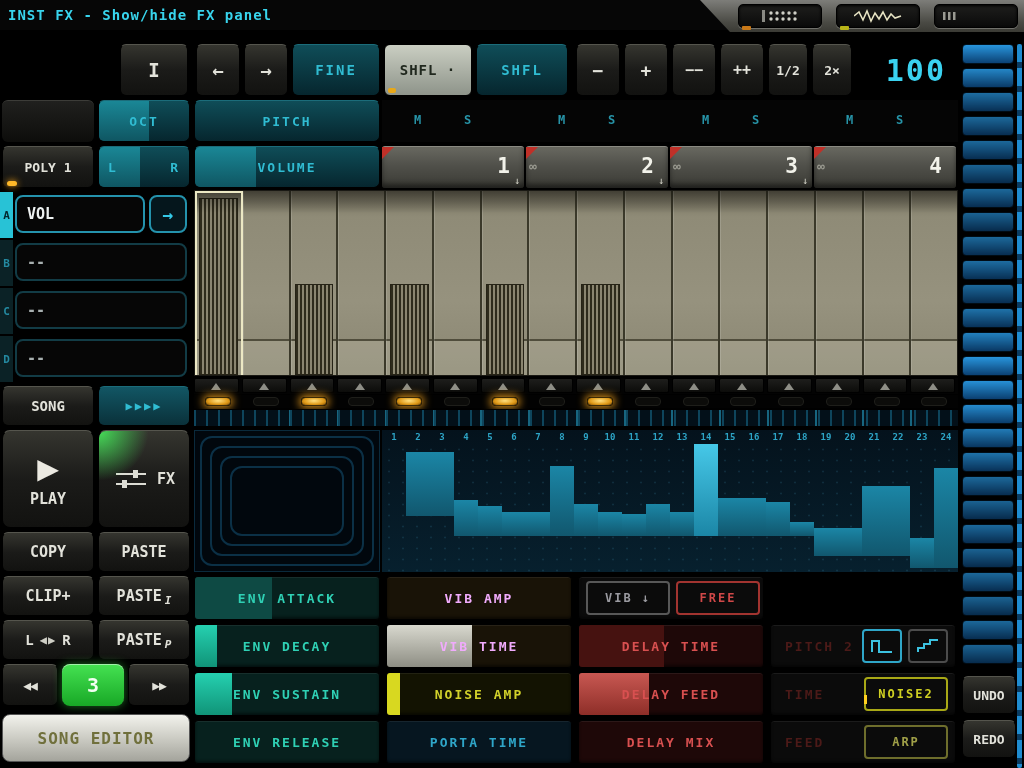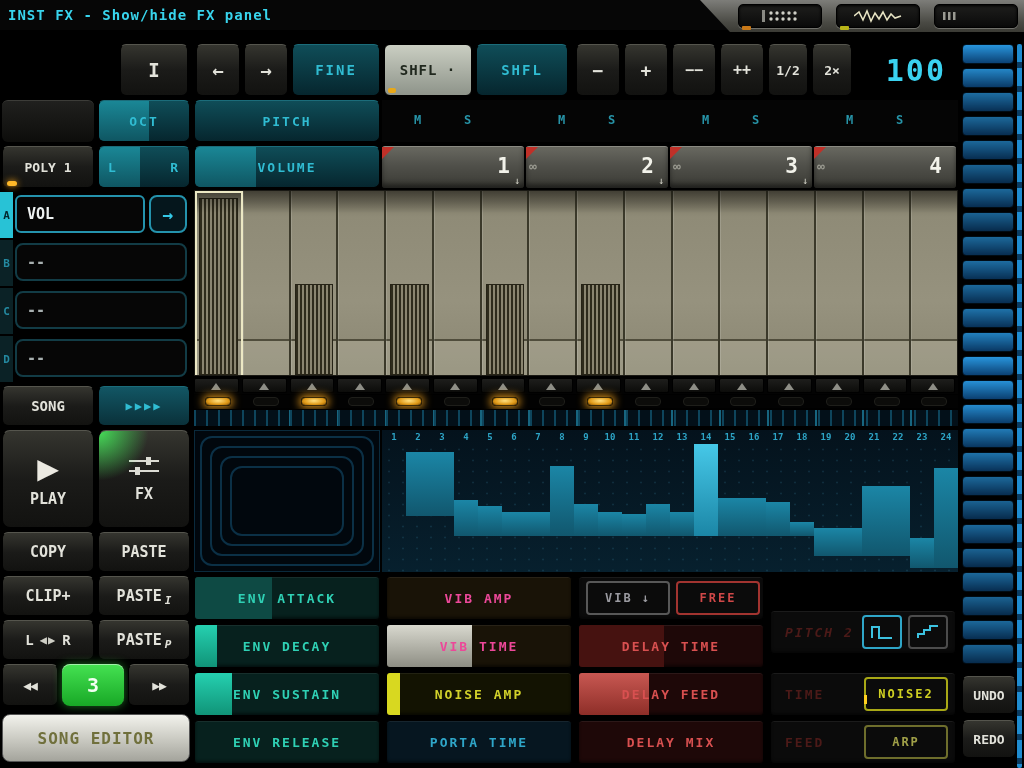--- a/index.html
+++ b/index.html
@@ -79,7 +79,7 @@
   .slot-tab.on{background:#28c2d6;color:#022a30;}
   .slot-box{position:absolute;left:15px;top:3px;width:172px;height:38px;background:#060606;border:2px solid #123c46;border-radius:8px;
             display:flex;align-items:center;padding-left:10px;color:#a8b0b0;font-size:15px;font-weight:bold;}
-  .slot-box.on{border-color:#2492ac;color:#eef2f2;border-radius:6px;}
+  .slot-box.on{border-color:#2492ac;color:#eef2f2;}
   .slot-box.short{width:130px;}
   .slot-arrow{position:absolute;left:149px;top:3px;width:38px;height:38px;border:2px solid #2492ac;border-radius:8px;background:#05161c;
               color:#34c8e6;font-size:18px;font-weight:bold;display:flex;align-items:center;justify-content:center;}

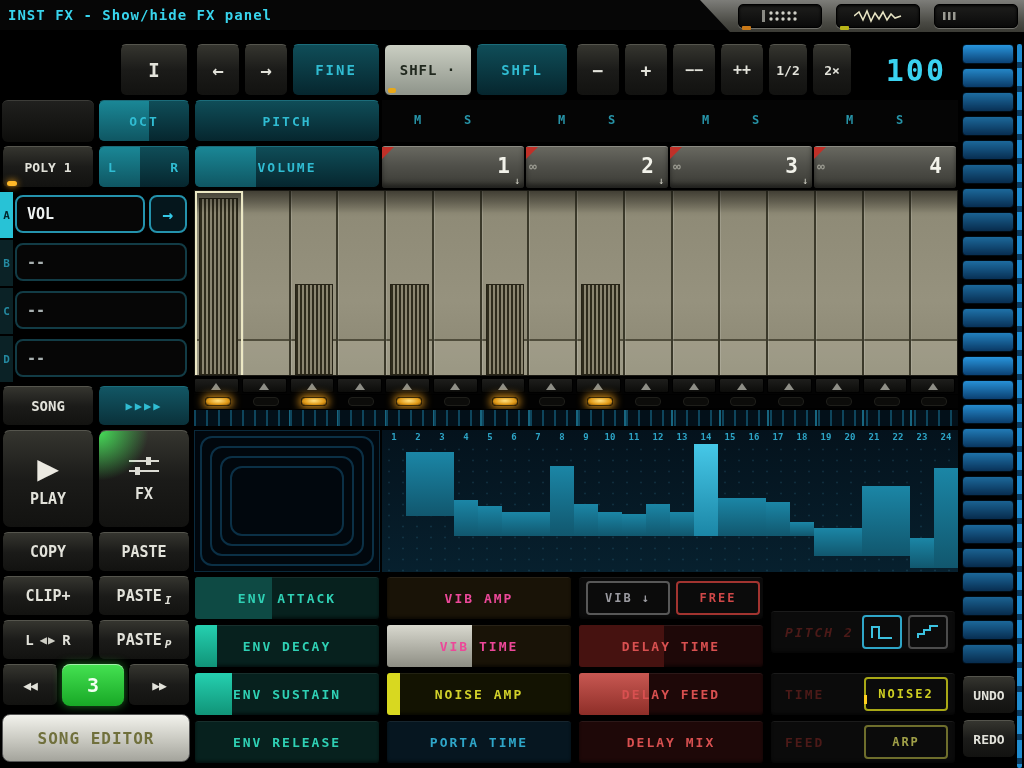--- a/index.html
+++ b/index.html
@@ -110,7 +110,7 @@
   
   #play-btn{left:2px;top:430px;width:92px;height:98px;flex-direction:column;gap:4px;font-size:15px;border-radius:8px;}
   .play-glyph{font-size:36px;color:#eceae2;line-height:1;}
-  #fx-btn{left:98px;top:430px;width:92px;height:98px;flex-direction:column;gap:8px;font-size:15px;border-radius:8px;overflow:hidden;}
+  #fx-btn{left:98px;top:430px;width:92px;height:98px;flex-direction:row;gap:8px;font-size:15px;border-radius:8px;overflow:hidden;}
   #fx-btn::before{content:'';position:absolute;left:0;top:0;width:50px;height:50px;
                   background:radial-gradient(circle at 0 0,rgba(70,230,90,.95),rgba(70,230,90,0) 70%);}
   #copy-btn{left:2px;top:532px;width:92px;height:40px;font-size:15px;}

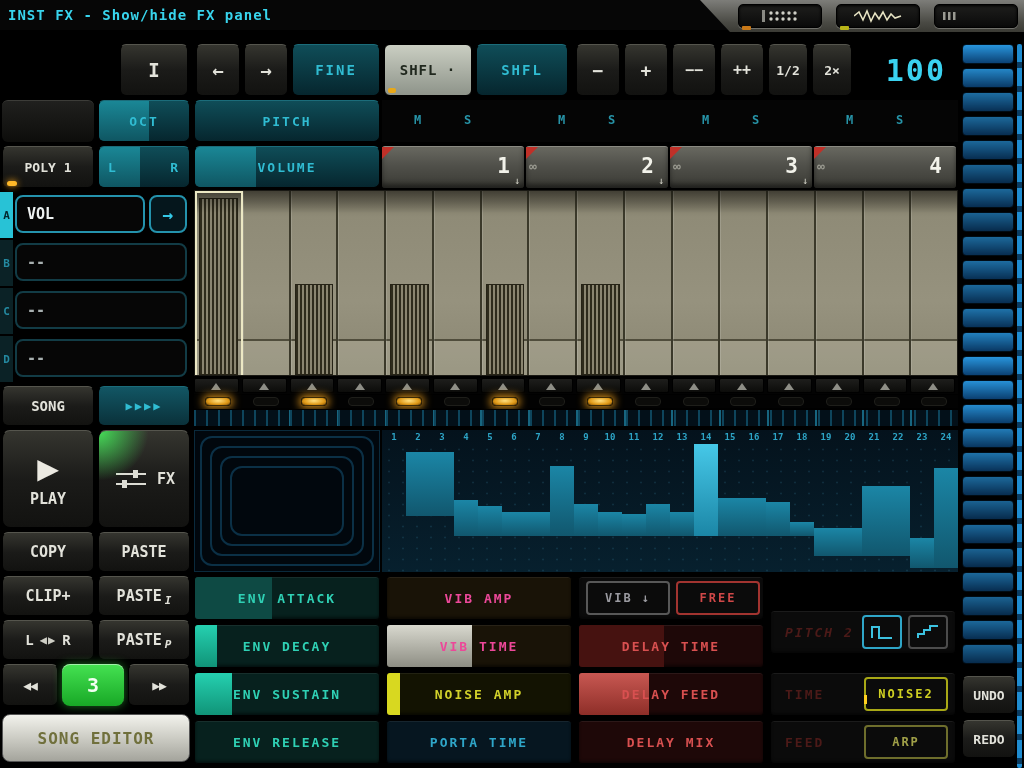--- a/index.html
+++ b/index.html
@@ -148,7 +148,7 @@
          display:flex;align-items:center;justify-content:center;
          box-shadow:inset 0 1px 0 rgba(255,255,255,.07),inset 0 -2px 3px rgba(0,0,0,.5);}
   .pc-teal{background:#07211e;} .pc-teal .plabel{color:#2fd0b4;}
-  .pc-olive{background:#191307;} .pc-olive .plabel{color:#ec4899;}
+  .pc-olive{background:#191307;} .pc-olive .plabel{color:#f0abfc;}
   .pc-yellow{background:#131302;} .pc-yellow .plabel{color:#d2d22a;}
   .pc-red{background:#1e0808;} .pc-red .plabel{color:#d85050;}
   .pc-cyan{background:#061620;} .pc-cyan .plabel{color:#2fa6c8;}

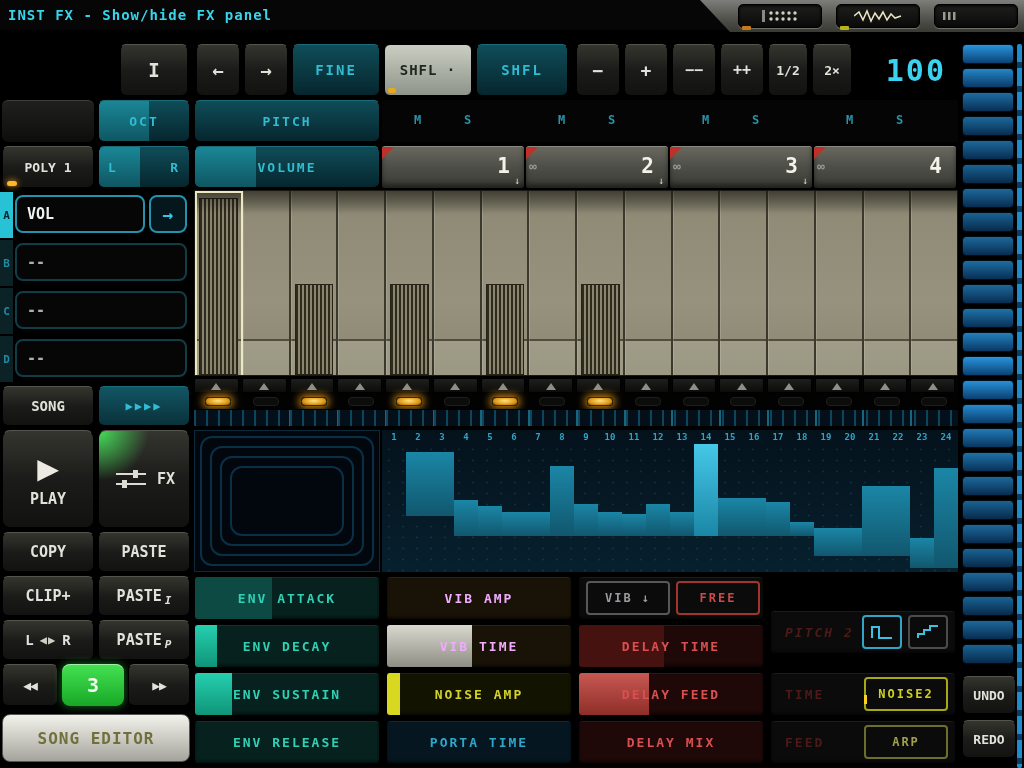--- a/index.html
+++ b/index.html
@@ -530,7 +530,7 @@
         <div class="pfill metal" style="width: 46%;"></div>
         <div class="plabel">VIB TIME</div>
       </div>
-      <div class="pcell pc-ctrl" style="left: 576px; top: 34px; font-style: italic;">
+      <div class="pcell pc-ctrl" style="left: 576px; top: 48px;">
         <div class="dimlabel">PITCH 2</div>
         <div class="pbtn pb-icon sel">
           <svg viewBox="0 0 24 16">

